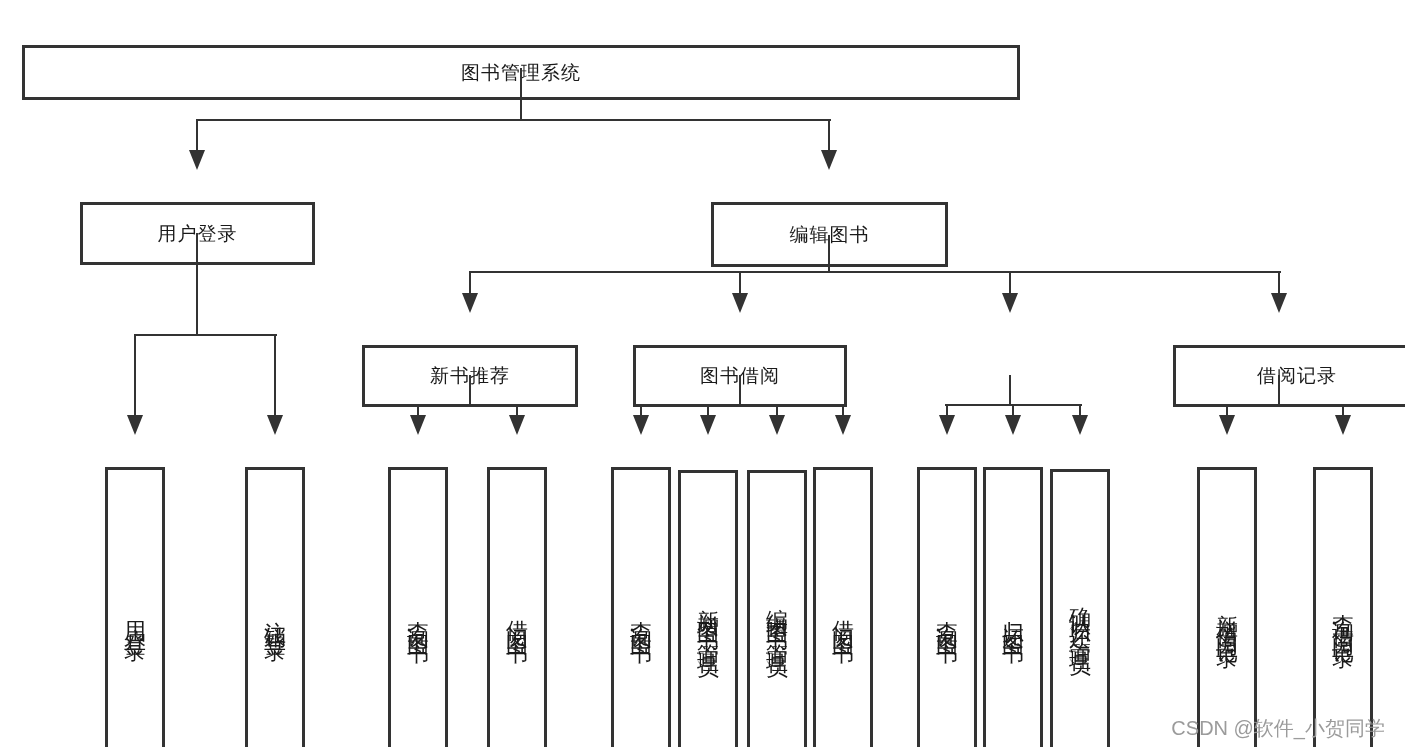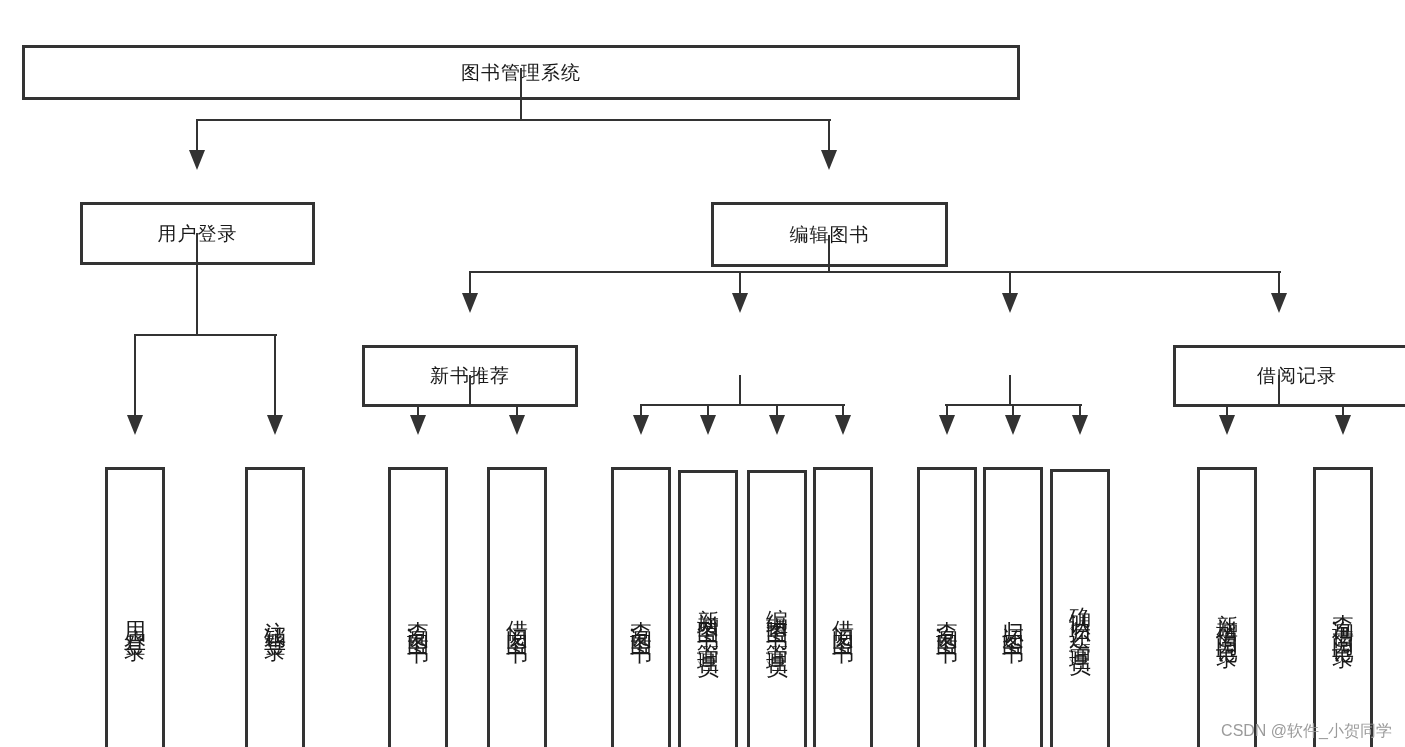--- a/index.html
+++ b/index.html
@@ -71,6 +71,9 @@
 
   <div class="node hbox" style="left:362px;top:313px;width:216px;height:62px">
     <span class="lbl">新书推荐</span>
+  </div>
+  <div class="node hbox" style="left:633px;top:313px;width:214px;height:62px">
+    <span class="lbl">图书借阅</span>
   </div>
   <div class="node hbox" style="left:1173px;top:313px;width:248px;height:62px">
     <span class="lbl">借阅记录</span>

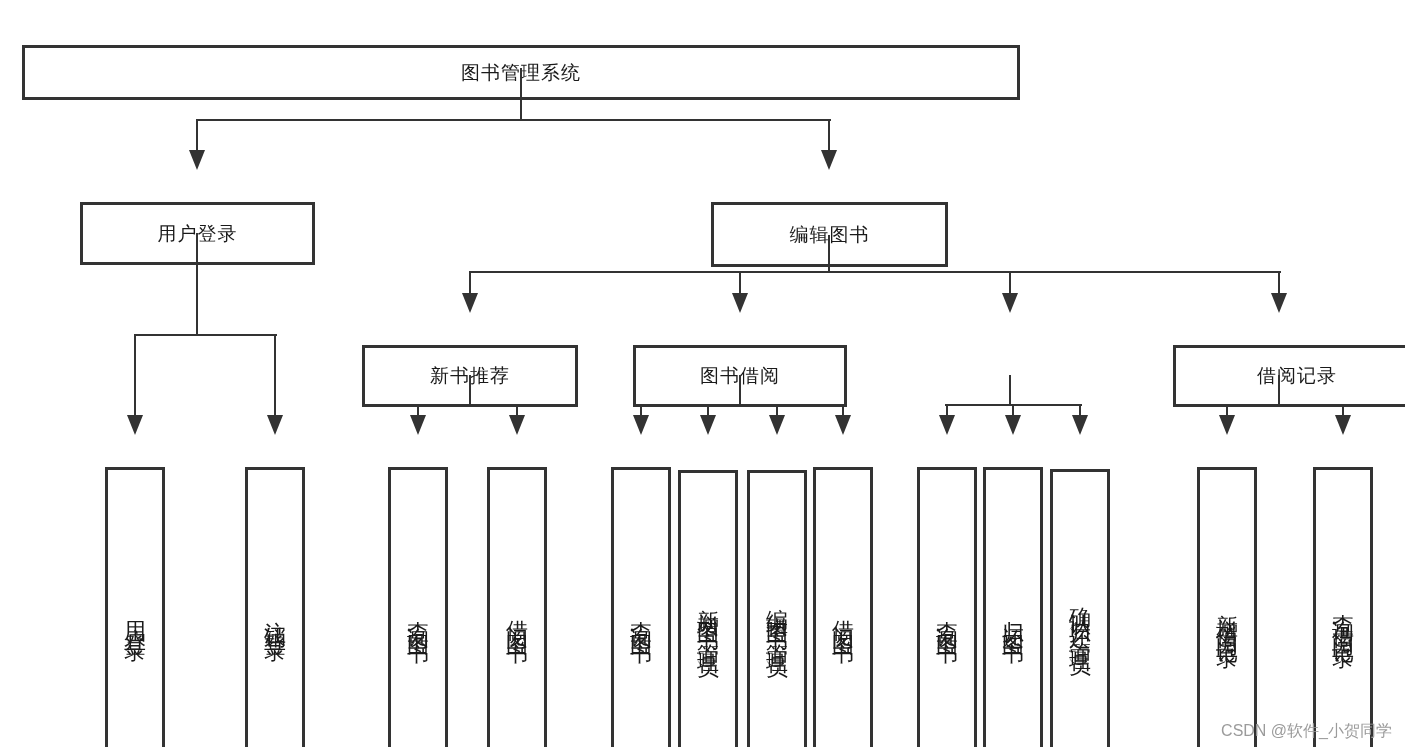--- a/index.html
+++ b/index.html
@@ -46,8 +46,8 @@
   }
   .watermark{
     position:absolute;
-    right:13px;bottom:5px;
-    font-size:16px;
+    right:20px;bottom:5px;
+    font-size:20px;
     color:var(--wm,#9b9b9b);
     white-space:nowrap;
     z-index:5;

